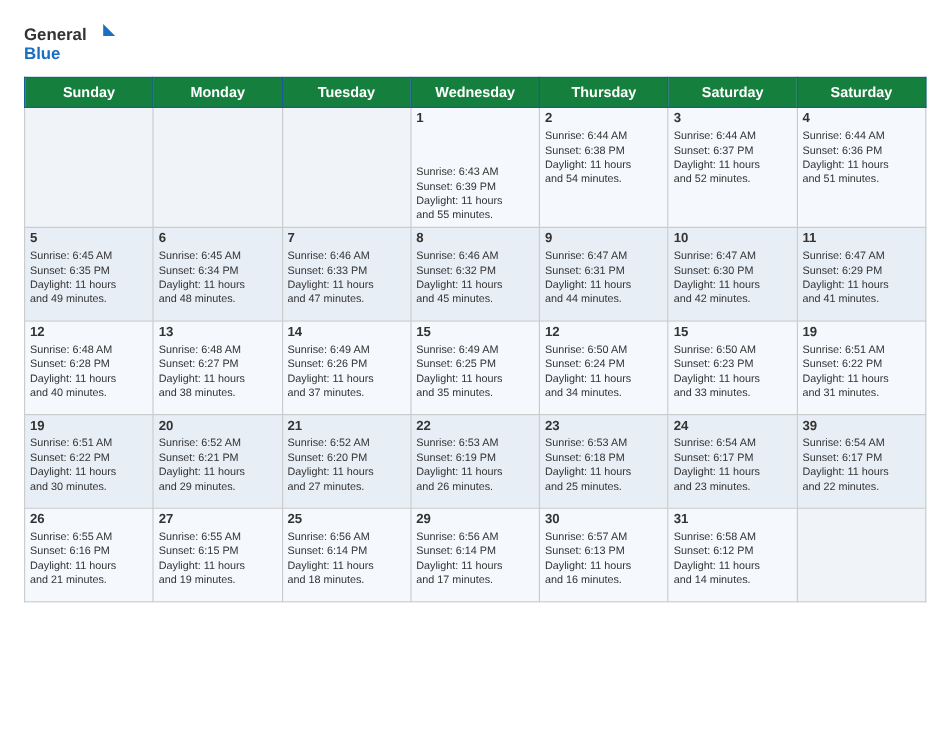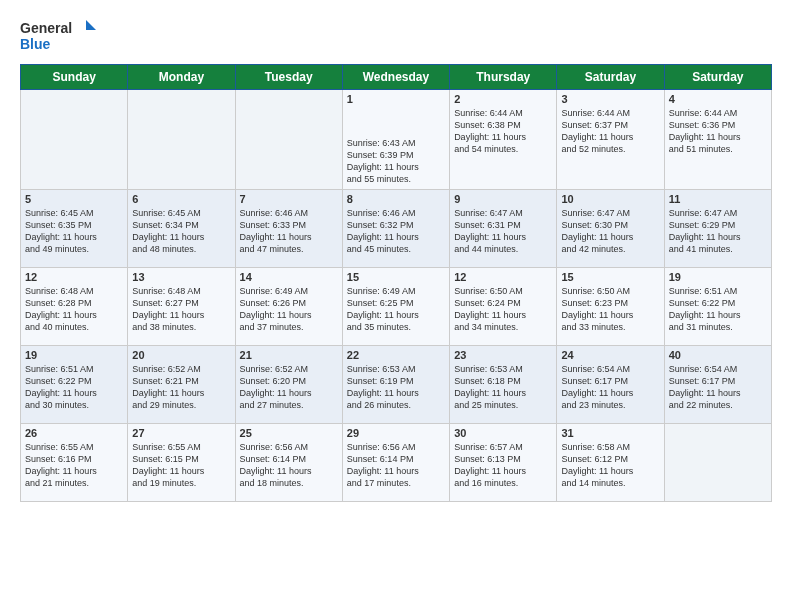--- a/index.html
+++ b/index.html
@@ -296,7 +296,7 @@
 and 23 minutes.</div>
           </td>
           <td>
-            <span class="day-num">40</span>
+            <span class="day-num">39</span>
             <div class="day-info" style="white-space: pre-line;">Sunrise: 6:54 AM
 Sunset: 6:17 PM
 Daylight: 11 hours

